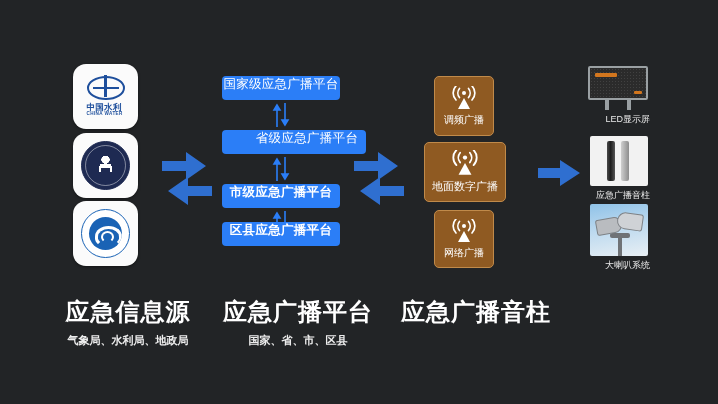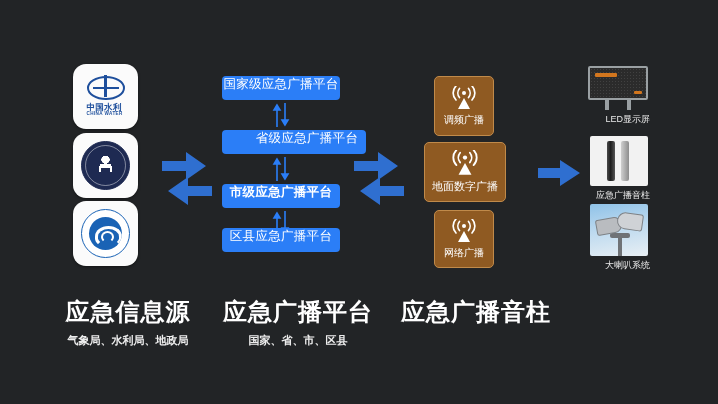--- a/index.html
+++ b/index.html
@@ -159,7 +159,7 @@
   .pill.p1 { top: 76px; }
   .pill.p2 { top: 130px; padding-left: 26px; }
   .pill.p3 { top: 184px; font-weight: bold; }
-  .pill.p4 { top: 228px; }
+  .pill.p4 { top: 222px; font-weight: bold; }
 
   .vconn {
     position: absolute;

